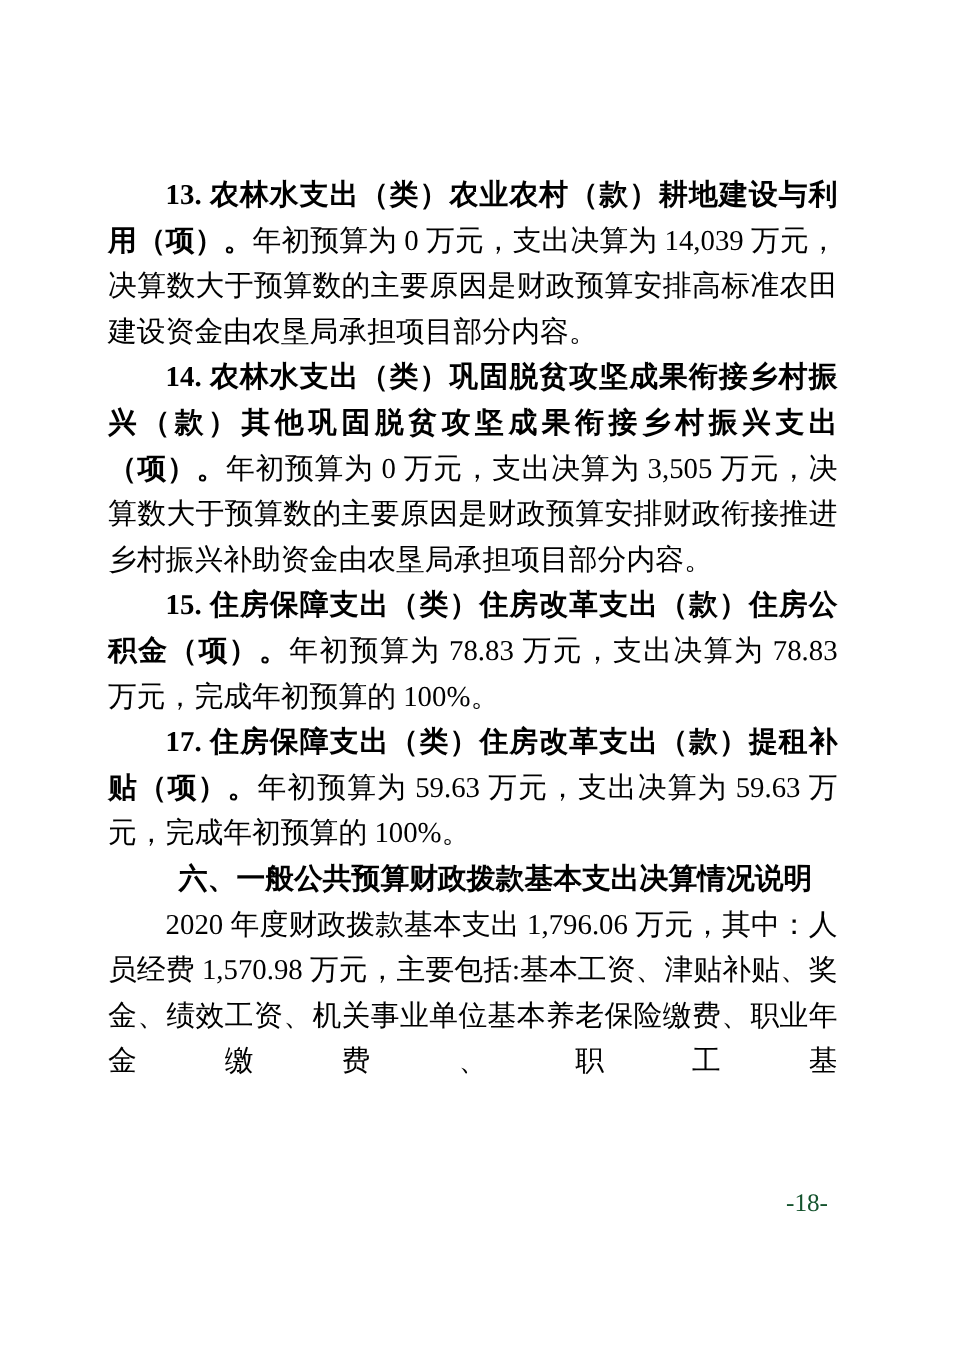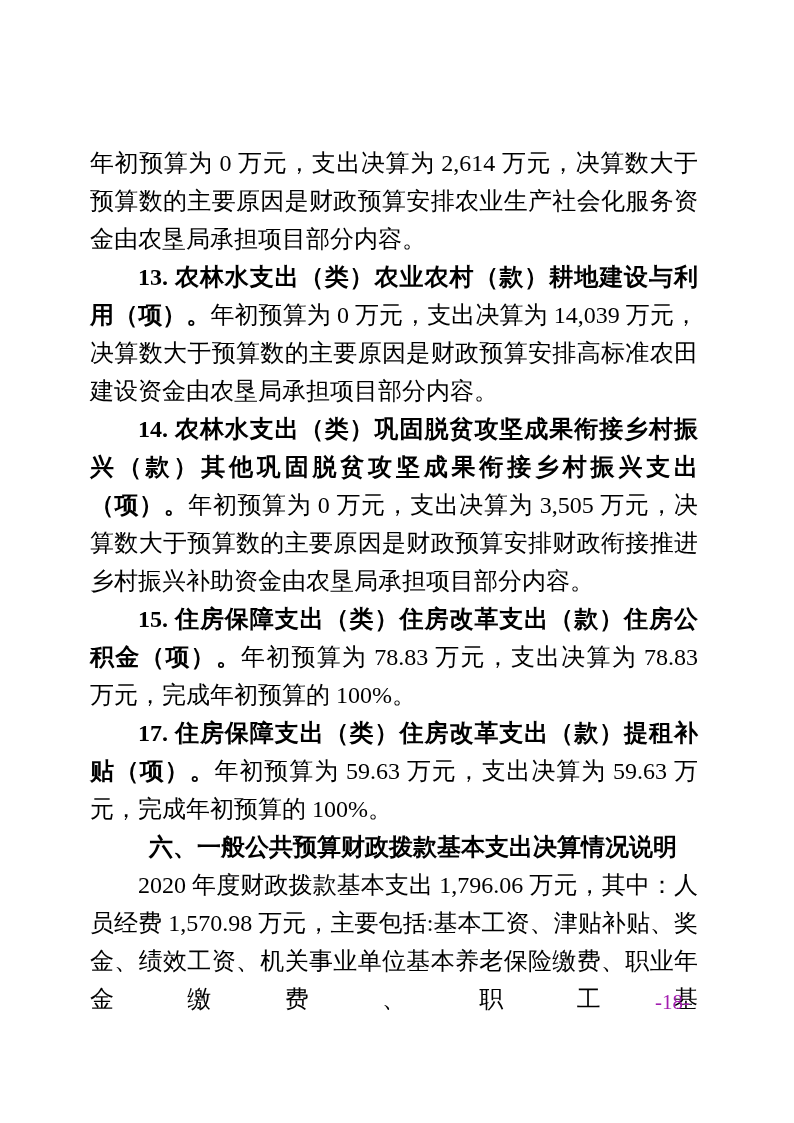--- a/index.html
+++ b/index.html
@@ -58,7 +58,6 @@
 
 <div class="page">
   <div class="content">
-      <p class="para"><span class="seg-regular">年初预算为 0 万元，支出决算为 2,614 万元，决算数大于预算数的主要原因是财政预算安排农业生产社会化服务资金由农垦局承担项目部分内容。</span></p>
       <p class="para indent"><span class="seg-heading">13. 农林水支出（类）农业农村（款）耕地建设与利用（项）。</span><span class="seg-regular">年初预算为 0 万元，支出决算为 14,039 万元，决算数大于预算数的主要原因是财政预算安排高标准农田建设资金由农垦局承担项目部分内容。</span></p>
       <p class="para indent"><span class="seg-heading">14. 农林水支出（类）巩固脱贫攻坚成果衔接乡村振兴（款）其他巩固脱贫攻坚成果衔接乡村振兴支出（项）。</span><span class="seg-regular">年初预算为 0 万元，支出决算为 3,505 万元，决算数大于预算数的主要原因是财政预算安排财政衔接推进乡村振兴补助资金由农垦局承担项目部分内容。</span></p>
       <p class="para indent"><span class="seg-heading">15. 住房保障支出（类）住房改革支出（款）住房公积金（项）。</span><span class="seg-regular">年初预算为 78.83 万元，支出决算为 78.83 万元，完成年初预算的 100%。</span></p>

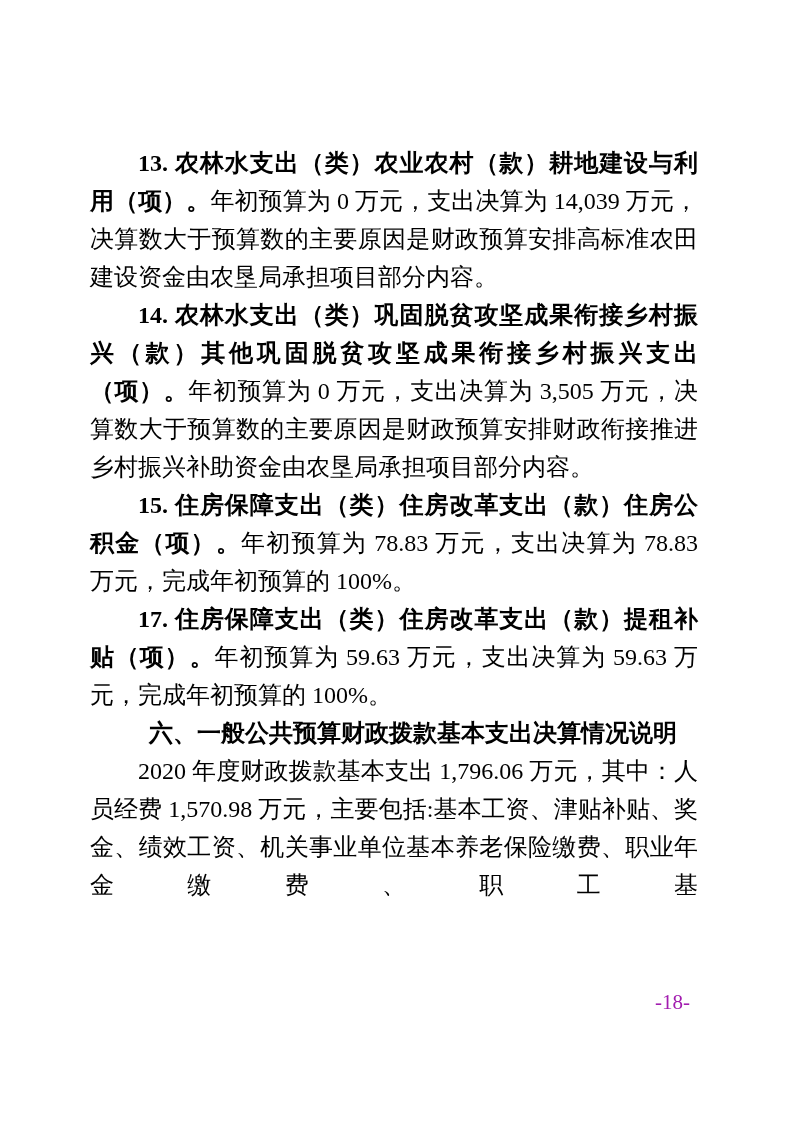--- a/index.html
+++ b/index.html
@@ -50,7 +50,7 @@
     font-size: 21px;
     line-height: 24px;
     font-family: "Liberation Serif", "DejaVu Serif", serif;
-    color: #a21caf;
+    color: #14532d;
   }
 </style>
 </head>

